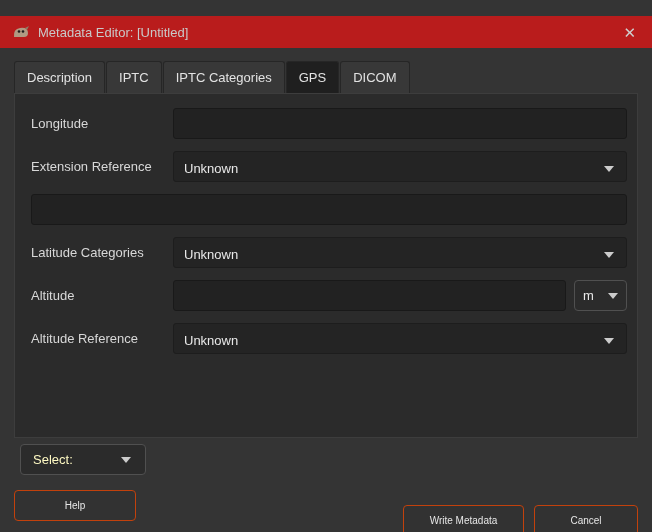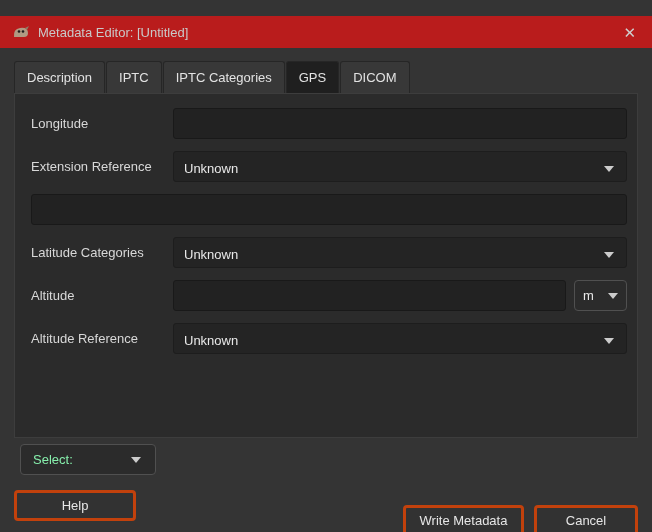--- a/index.html
+++ b/index.html
@@ -100,13 +100,13 @@
   
   .select-row { margin: 6px 14px 0 20px; }
   .select-btn {
-    width: 136px; height: 31px;
+    width: 126px; height: 31px;
     background: #2b2b2b;
     border: 1px solid #505050;
     border-radius: 4px;
     display: flex; align-items: center; justify-content: space-between;
     padding: 0 14px 0 12px;
-    color: #86efac;
+    color: #fef9c3;
     font-family: "Liberation Sans", sans-serif;
     font-size: 13px;
     cursor: default;

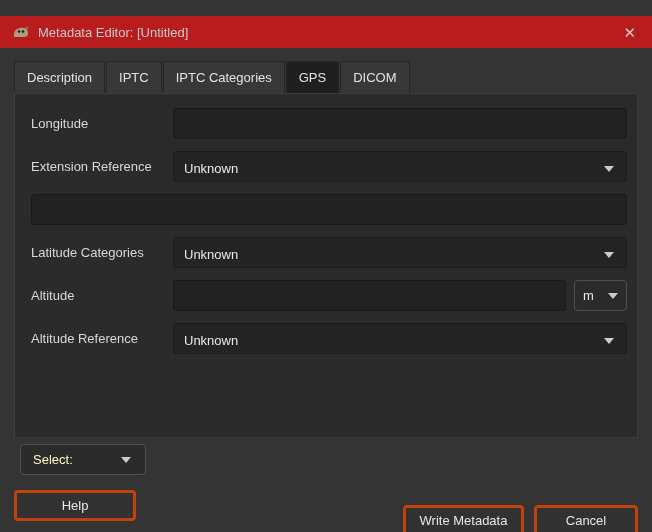--- a/index.html
+++ b/index.html
@@ -120,11 +120,11 @@
   .btn {
     height: 31px;
     background: #323232;
-    border: 3px solid #c2410c;
+    border: 1px solid #c2410c;
     border-radius: 4px;
     color: #e6e6e6;
     font-family: "Liberation Sans", sans-serif;
-    font-size: 13px;
+    font-size: 10px;
     cursor: default;
   }
   .btn.help { width: 122px; }

